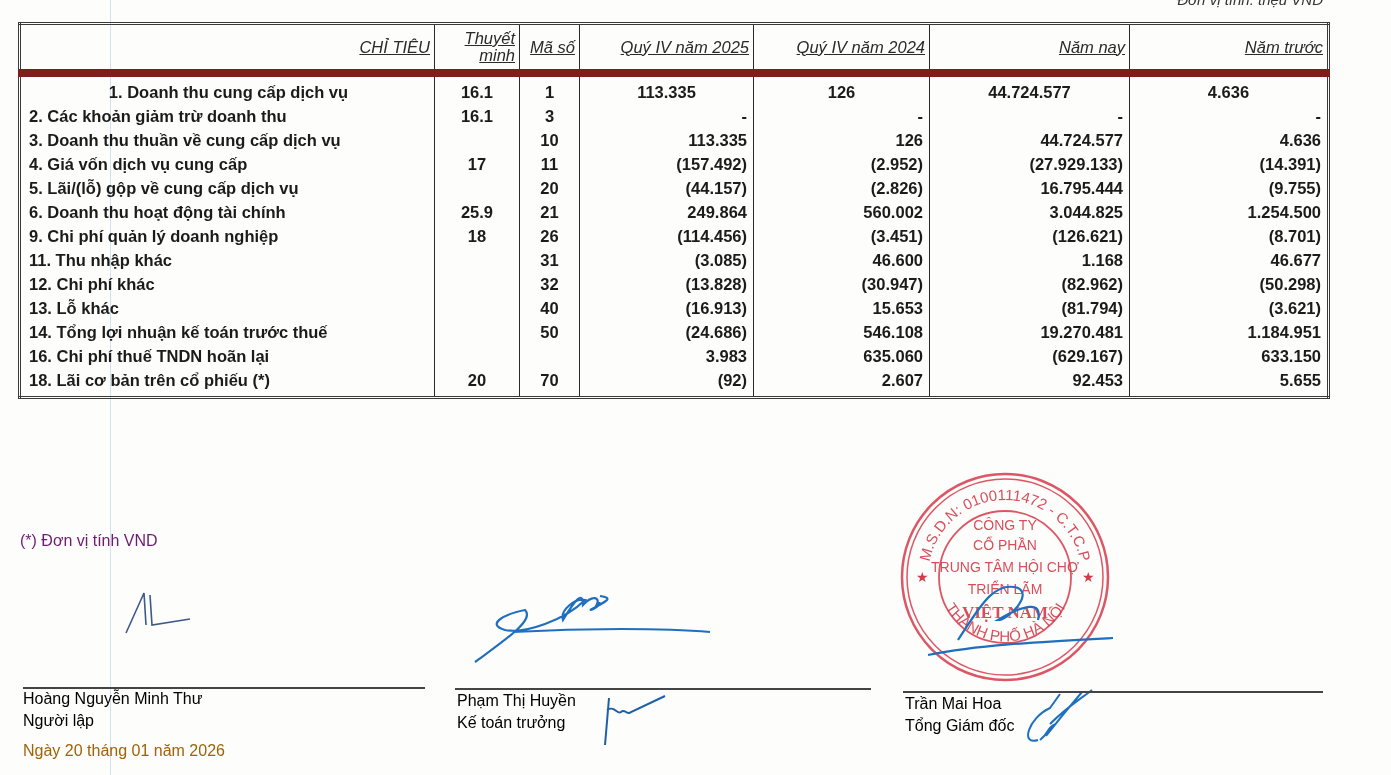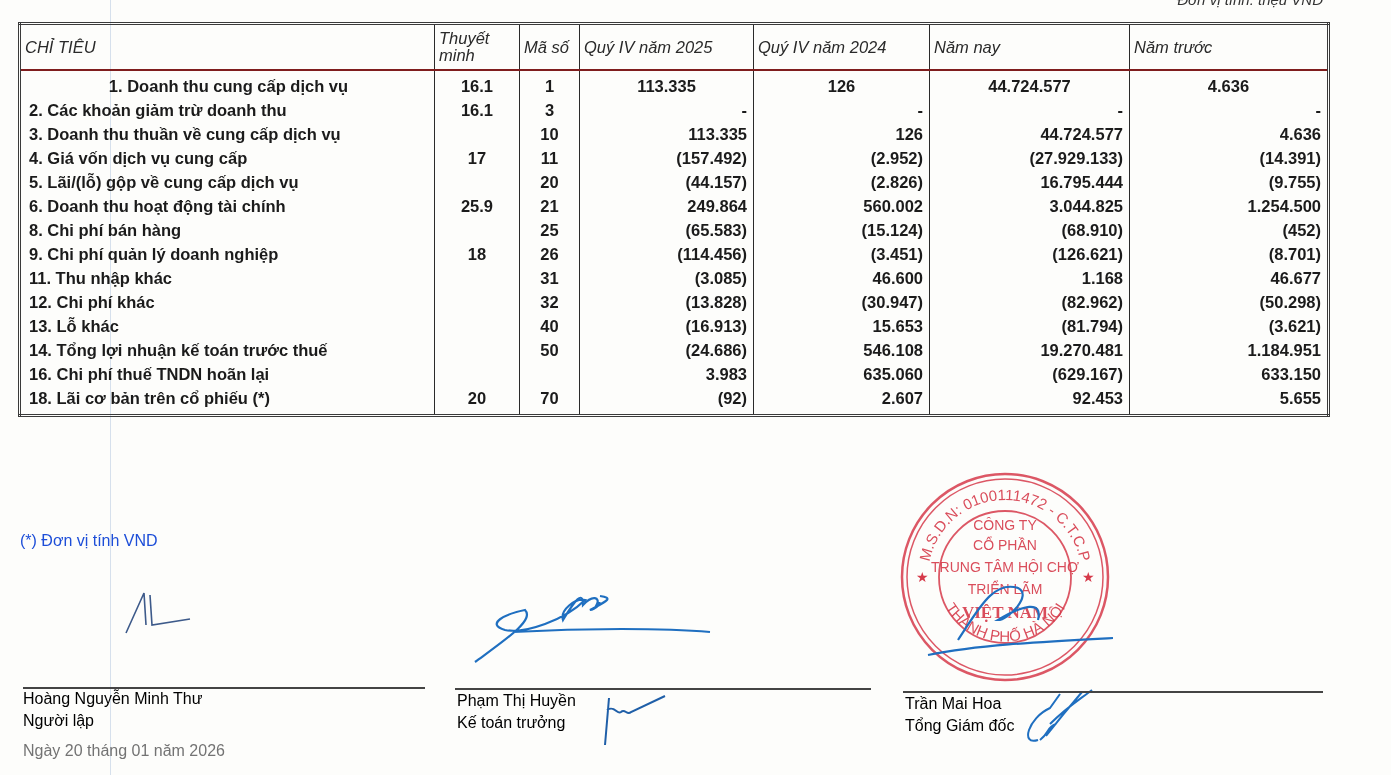--- a/index.html
+++ b/index.html
@@ -27,8 +27,8 @@
     font-weight: normal; font-style: italic; font-size: 16.5px;
     color: #2a2a2a; height: 44px;
     border-left: 1px solid #2a2a2a;
-    border-bottom: 2px solid #7f1d1d;
-    text-align: left; line-height: 17px; padding: 0 4px;
+    border-bottom: 8px solid #7f1d1d;
+    text-align: right; line-height: 17px; padding: 0 4px; text-decoration: underline;
   }
   table.report th:first-child { border-left: none; }
   table.report td {

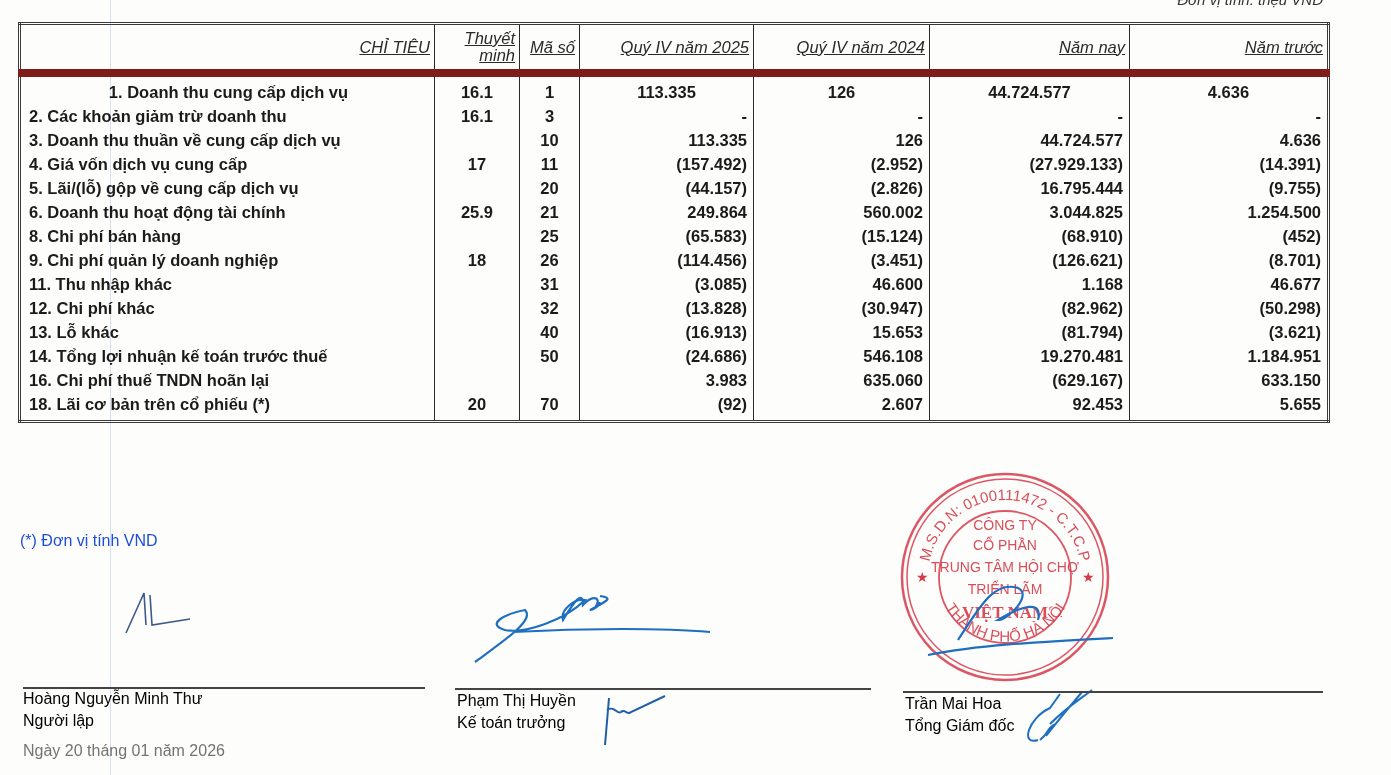--- a/index.html
+++ b/index.html
@@ -139,15 +139,6 @@
         <td class="r">1.254.500</td>
       </tr>
       <tr>
-        <td>8. Chi phí bán hàng</td>
-        <td class="c"></td>
-        <td class="c">25</td>
-        <td class="r">(65.583)</td>
-        <td class="r">(15.124)</td>
-        <td class="r">(68.910)</td>
-        <td class="r">(452)</td>
-      </tr>
-      <tr>
         <td>9. Chi phí quản lý doanh nghiệp</td>
         <td class="c">18</td>
         <td class="c">26</td>

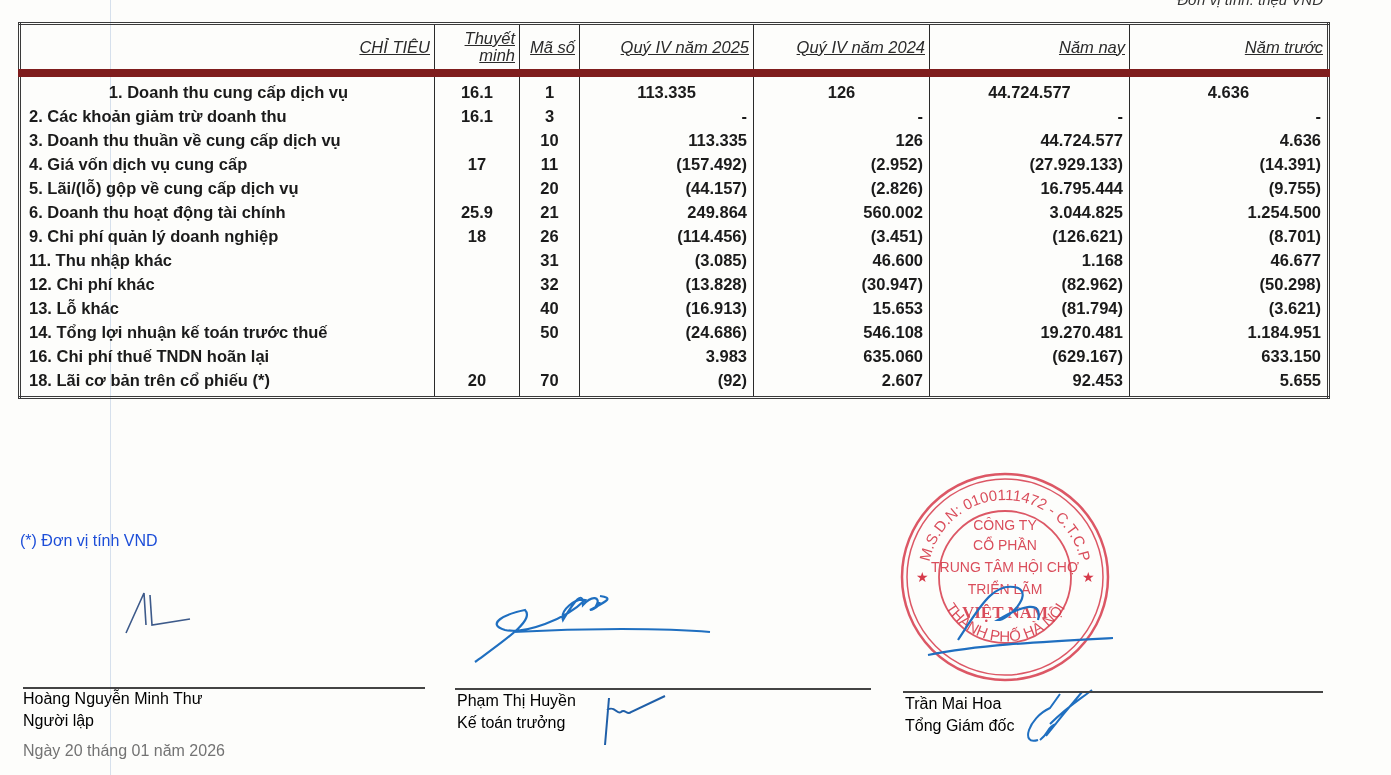--- a/index.html
+++ b/index.html
@@ -43,7 +43,7 @@
   table.report tr.last td { padding-bottom: 4px; }
 
   .note {
-    position: absolute; left: 20px; top: 532px; font-size: 16px; color: #1d4ed8;
+    position: absolute; left: 20px; top: 532px; font-size: 16px; color: #701a75;
   }
   .sig-block { position: absolute; font-size: 16px; color: #000000; line-height: 22px; }
   .sig-line { position: absolute; height: 1.5px; background: #444; }

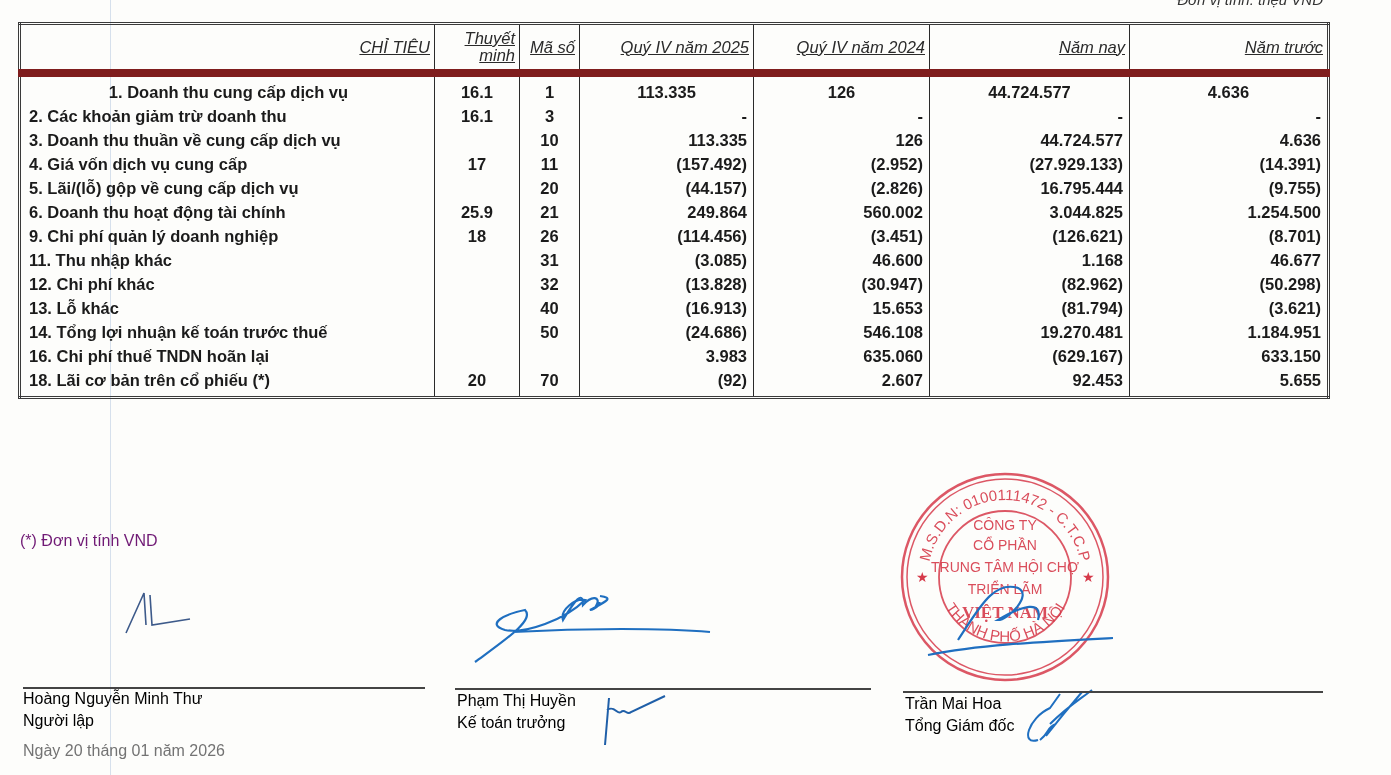--- a/index.html
+++ b/index.html
@@ -47,7 +47,7 @@
   }
   .sig-block { position: absolute; font-size: 16px; color: #000000; line-height: 22px; }
   .sig-line { position: absolute; height: 1.5px; background: #444; }
-  .date-line { position: absolute; left: 23px; top: 742px; font-size: 16px; color: #737373; }
+  .date-line { position: absolute; left: 23px; top: 742px; font-size: 16px; color: #a16207; }
 
   .signature { position: absolute; }
   .stamp { position: absolute; left: 898px; top: 470px; width: 215px; height: 215px; }

